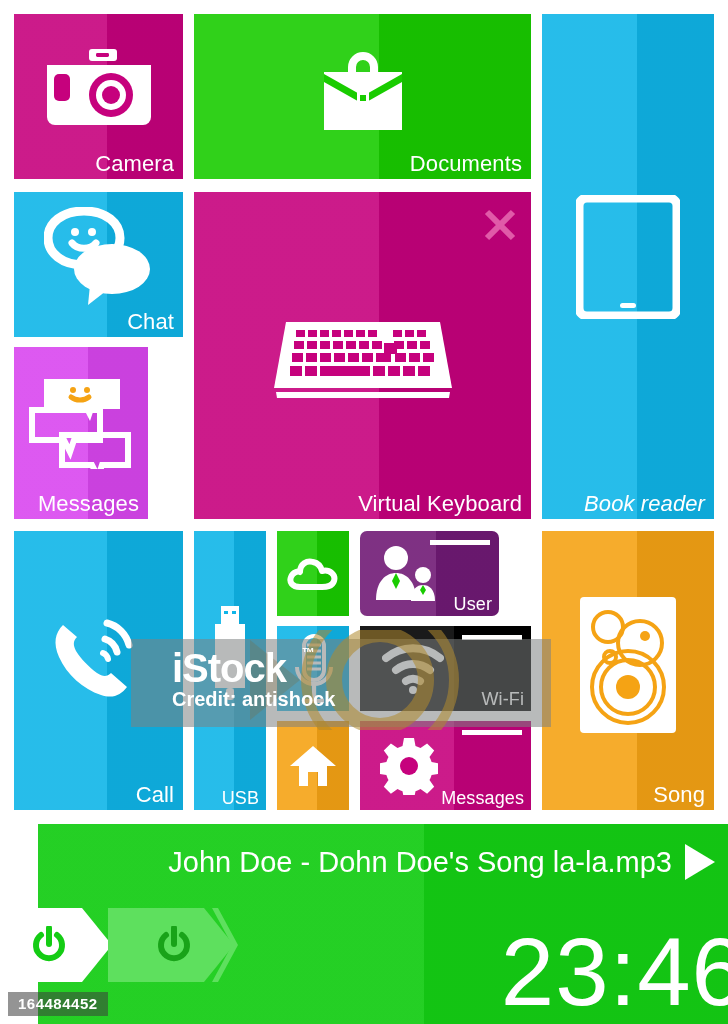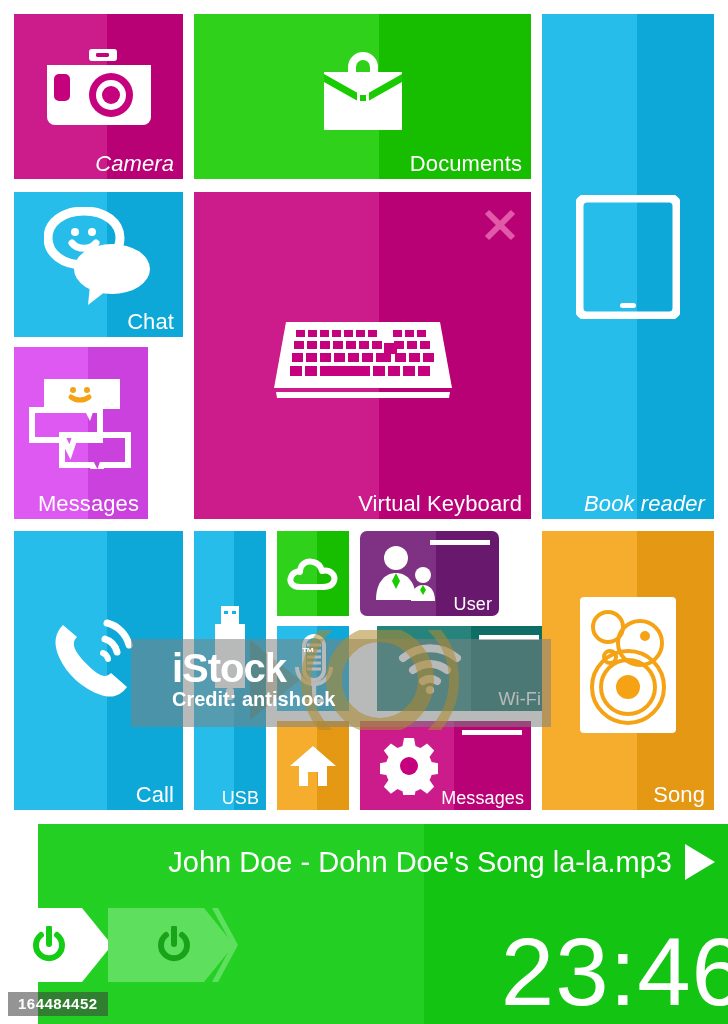--- a/index.html
+++ b/index.html
@@ -156,7 +156,7 @@
 
 <div id="screen">
 
-  <div class="tile" style="left:14px;  top:14px;  width:169px; height:165px; background:#c6017d;font-style:italic;">
+  <div class="tile" style="left:14px;  top:14px;  width:169px; height:165px; background:#c6017d;">
     <div class="shade"></div>
     <svg class="glyph" width="104" height="76" viewBox="0 0 104 76" style="margin-top:-10px;">
       <rect x="42" y="0" width="28" height="12" rx="3" fill="#fff"></rect>

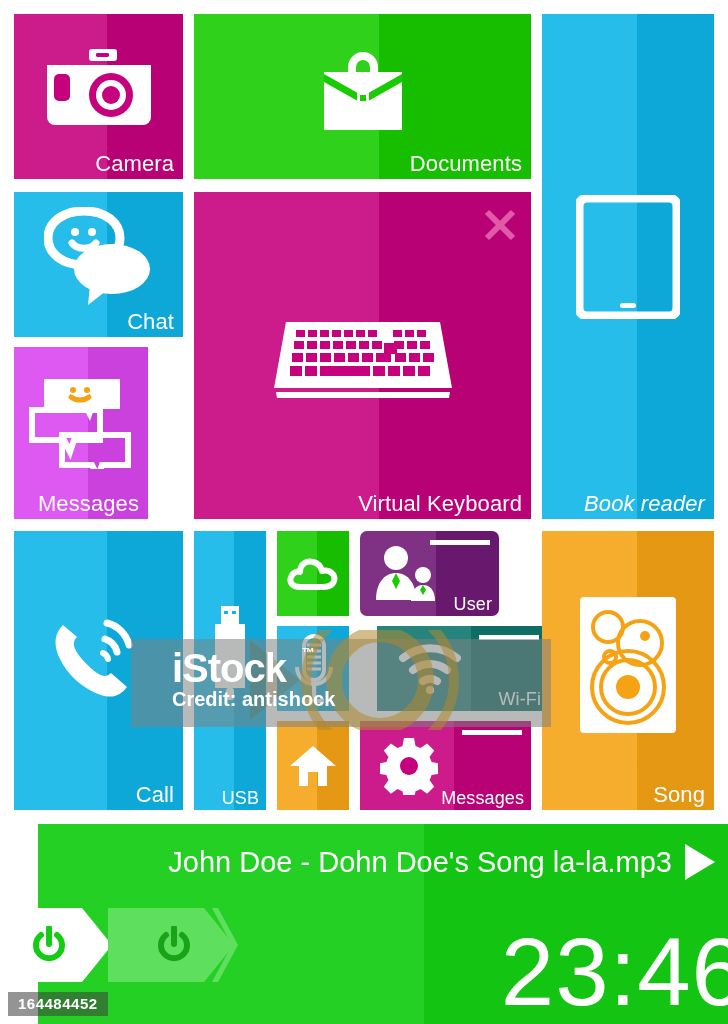--- a/index.html
+++ b/index.html
@@ -334,7 +334,7 @@
     </svg>
   </div>
 
-  <div class="tile" style="left:377px; top:626px; width:171px; height:85px; background:#0f766e;">
+  <div class="tile" style="left:360px; top:626px; width:171px; height:85px; background:#000000;">
     <div class="shade"></div>
     <div class="bar" style="width:60px;"></div>
     <svg style="position:absolute; left:22px; top:18px; z-index:2;" width="62" height="50" viewBox="0 0 62 50">

